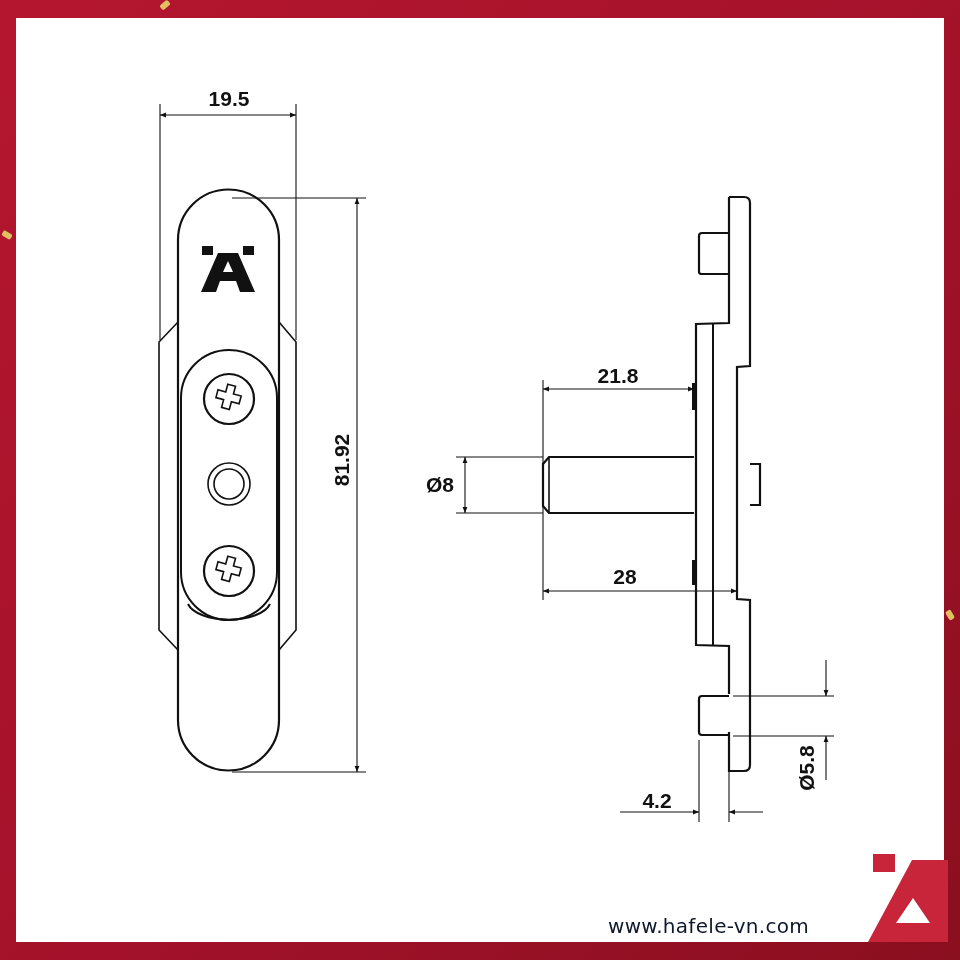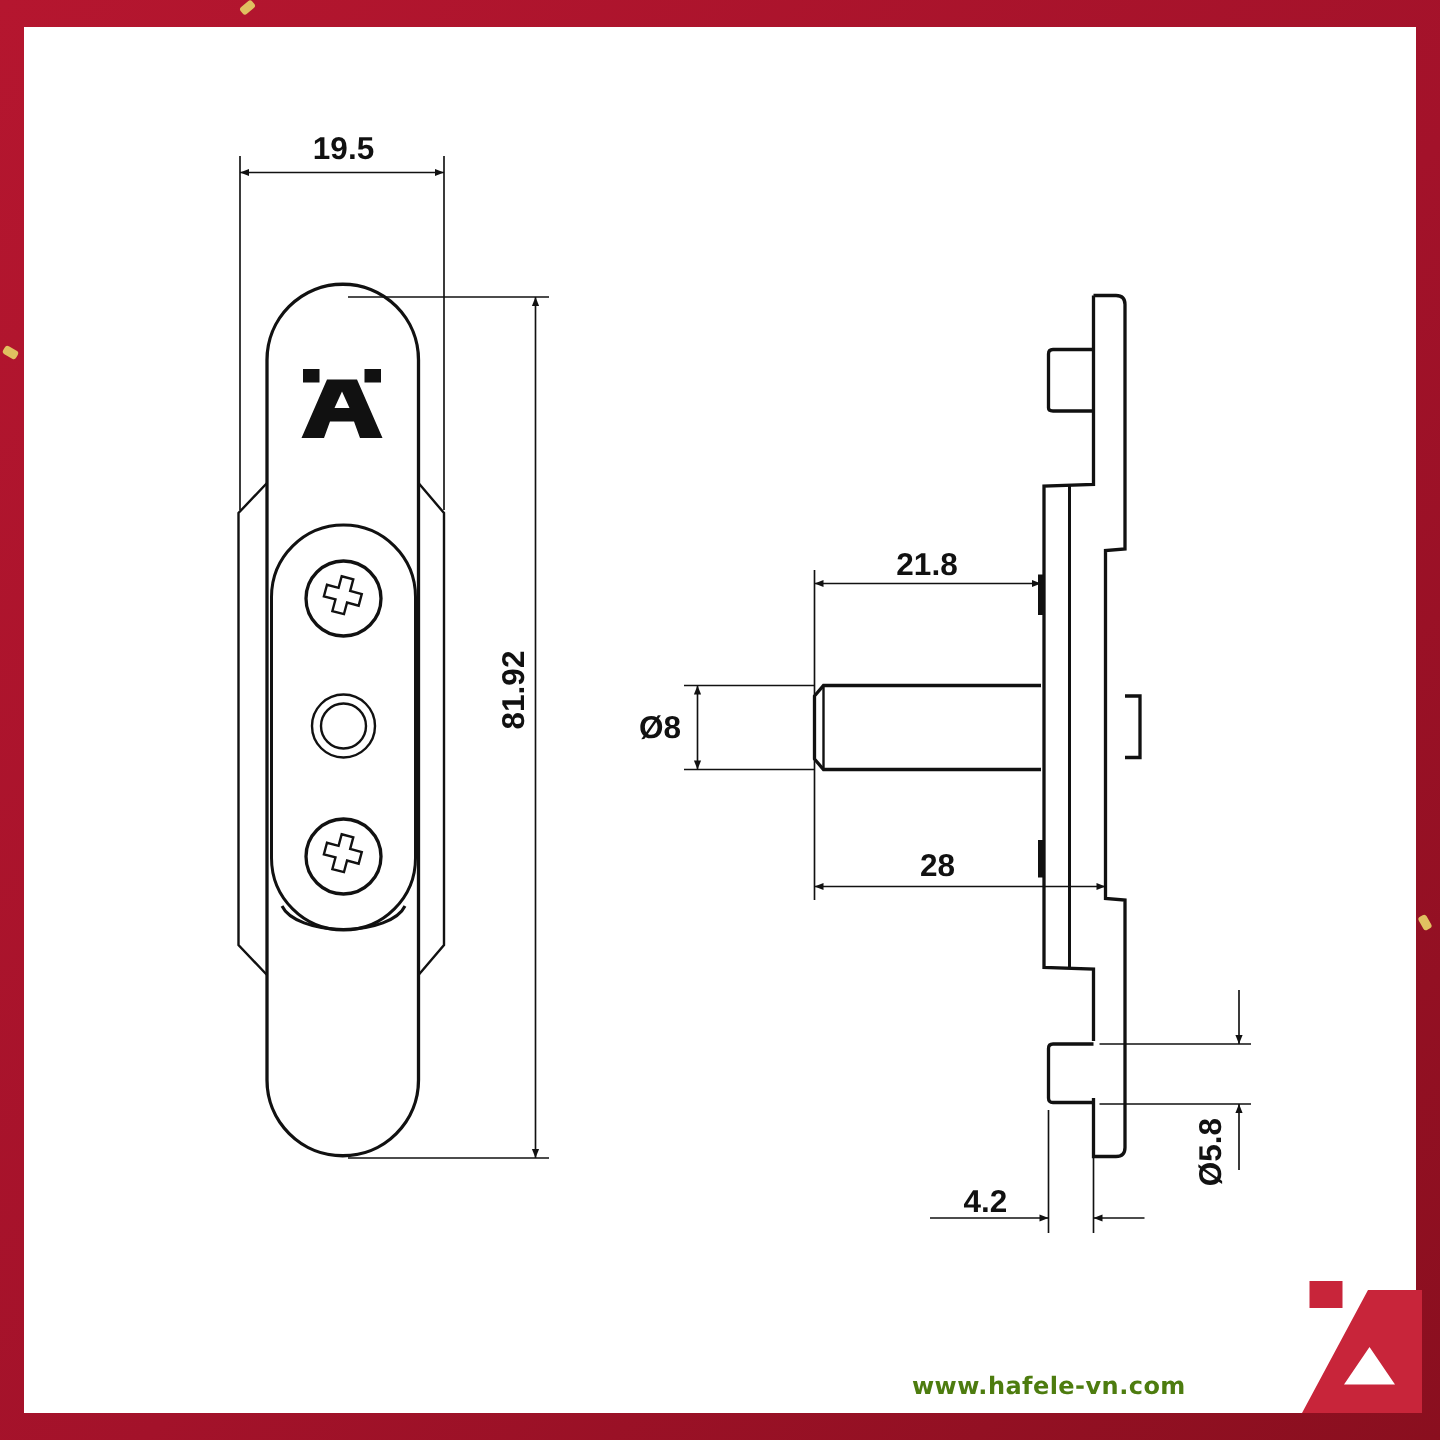--- a/index.html
+++ b/index.html
@@ -9,8 +9,8 @@
   .frame { position:absolute; left:16px; top:18px; width:928px; height:924px; background:#ffffff; }
   svg { position:absolute; left:0; top:0; }
   .dim-text { font-family:"Liberation Sans", sans-serif; font-weight:bold; font-size:21px; fill:#111; }
-  .url { position:absolute; left:608px; top:914px; font-size:16px; color:#4d7c0f; letter-spacing:0.3px;
-         font-family:"DejaVu Sans", sans-serif; font-weight:700; }
+  .url { position:absolute; left:608px; top:914px; font-size:20px; color:#0f172a; letter-spacing:0.3px;
+         font-family:"DejaVu Sans", sans-serif; font-weight:400; }
   .confetti { position:absolute; width:10px; height:6px; background:#e0c060; border-radius:2px; }
 </style>
 </head>

